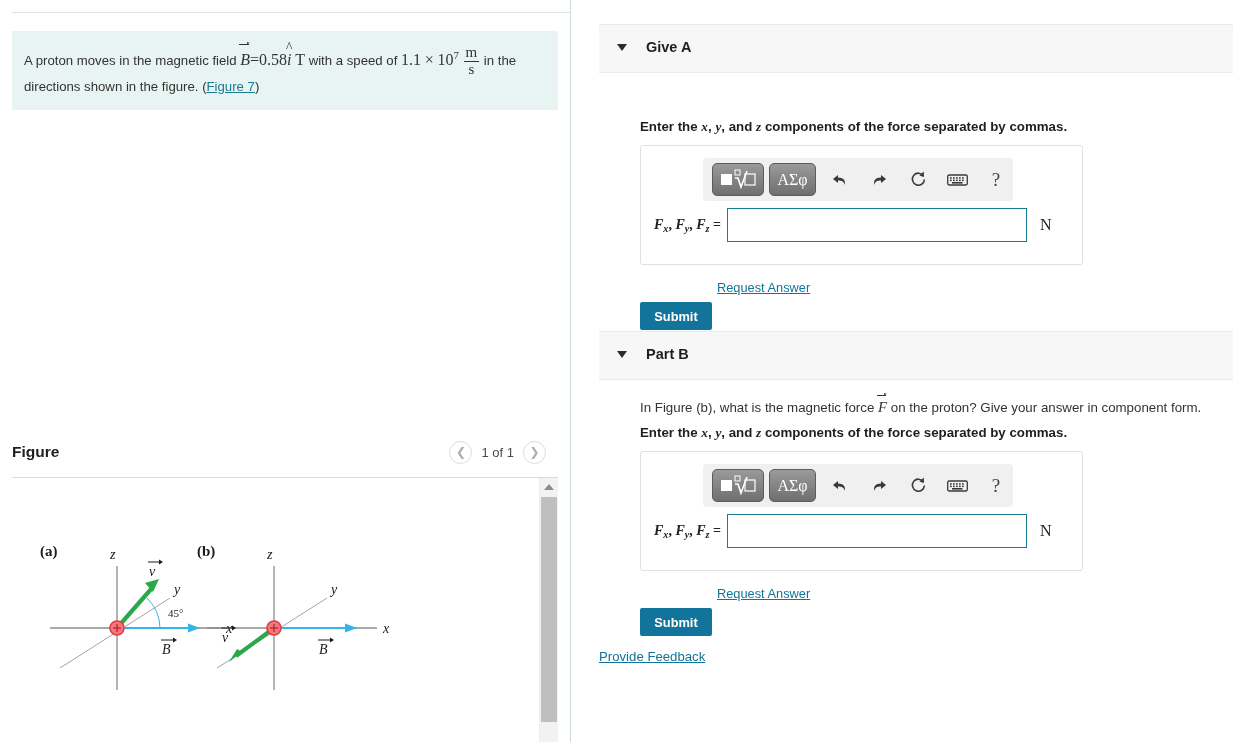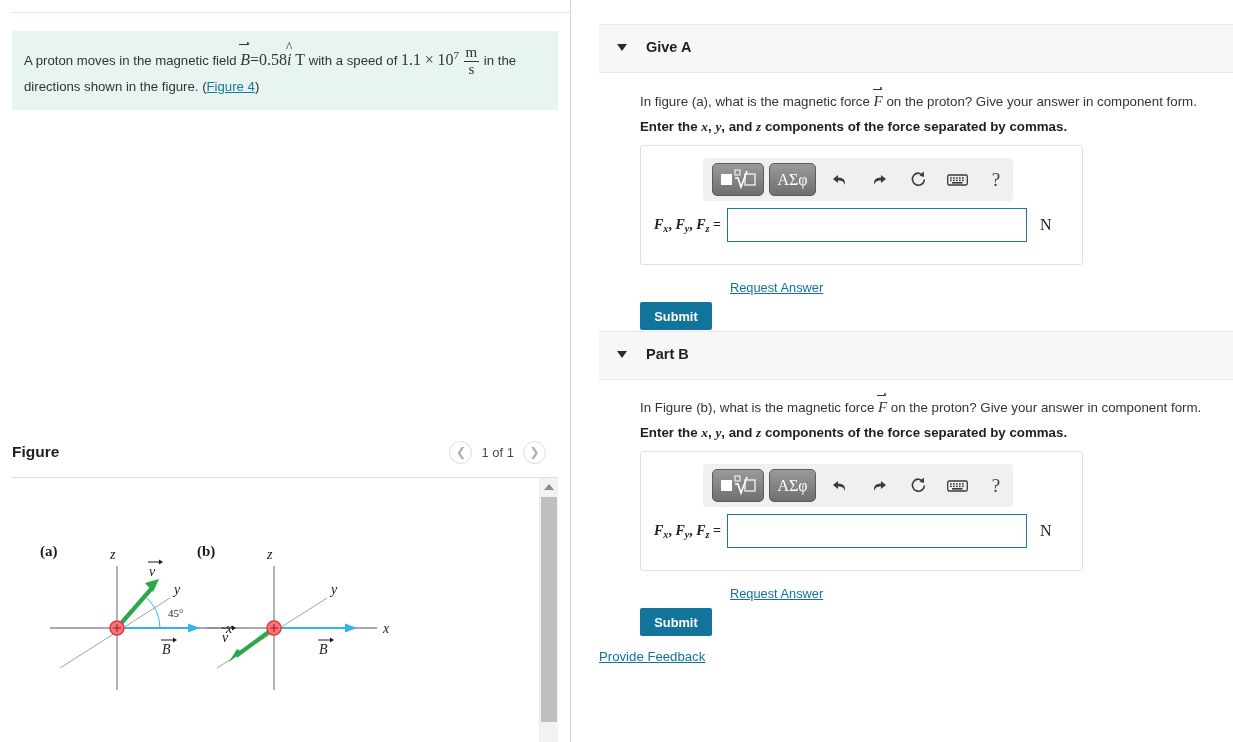--- a/index.html
+++ b/index.html
@@ -375,7 +375,7 @@
       <div id="problem-text">
         <span>A proton moves in the magnetic field </span><span class="vecwrap bigm"><span class="bar"></span><span>B</span></span><span class="mathrm bigm">=</span><span class="mathrm bigm">0.58</span><span class="hatwrap bigm"><span class="hat">^</span><span>i</span></span>&nbsp;<span class="mathrm bigm">T</span><span> with a speed of </span><span class="mathrm bigm">1.1</span> <span class="mathrm bigm">×</span> <span class="mathrm bigm"><span>10</span><sup style="font-size:0.68em">7</sup></span> <span class="frac"><span class="num">m</span><span class="den">s</span></span><span> in the</span>
         <br>
-        <span>directions shown in the figure. (</span><span id="figure-link">Figure 4</span><span>)</span>
+        <span>directions shown in the figure. (</span><span id="figure-link">Figure 7</span><span>)</span>
       </div>
     </div>
 

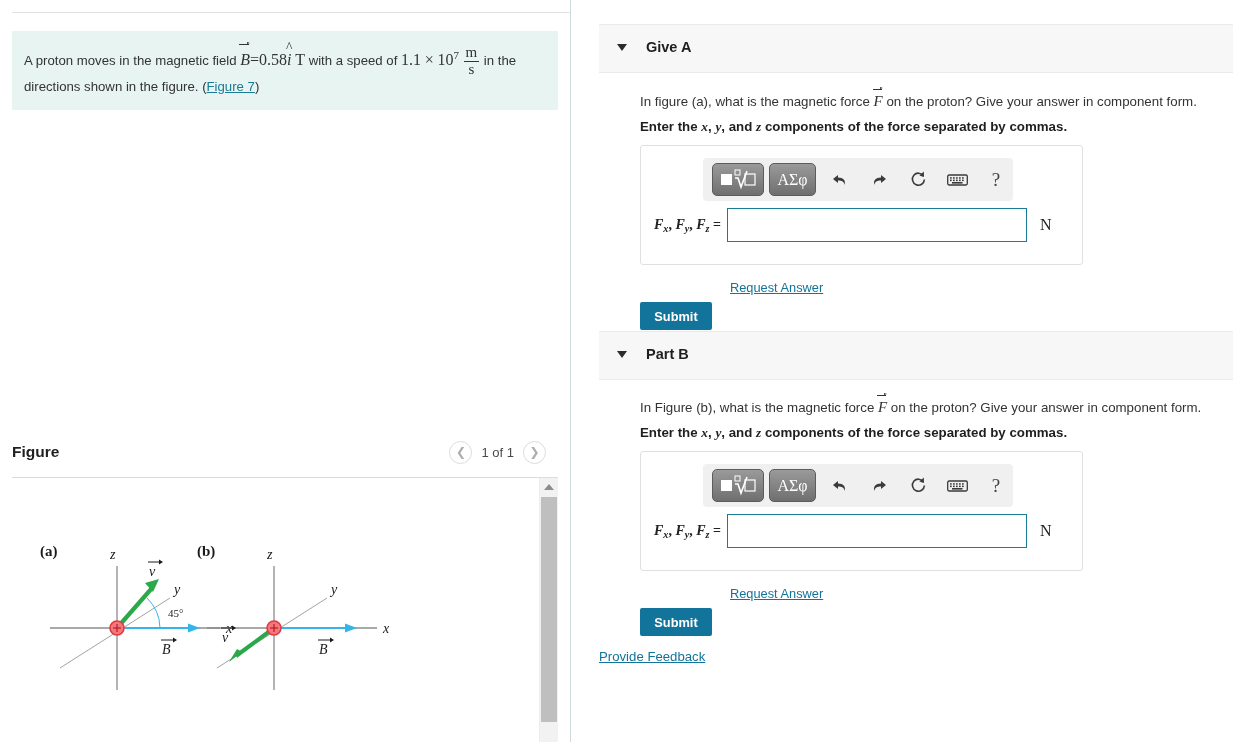--- a/index.html
+++ b/index.html
@@ -486,9 +486,6 @@
       <div class="part-label">Give A</div>
     </div>
 
-    <div class="q-line" style="top:93px;">
-      <span>In figure (a), what is the magnetic force </span><span class="vecwrap" style="font-size:15px"><span class="bar"></span><span>F</span></span><span> on the proton? Give your answer in component form.</span>
-    </div>
     <div class="q-line bold" style="top:119px;">
       <span>Enter the </span><span class="mathit">x</span><span>, </span><span class="mathit">y</span><span>, and </span><span class="mathit">z</span><span> components of the force separated by commas.</span>
     </div>

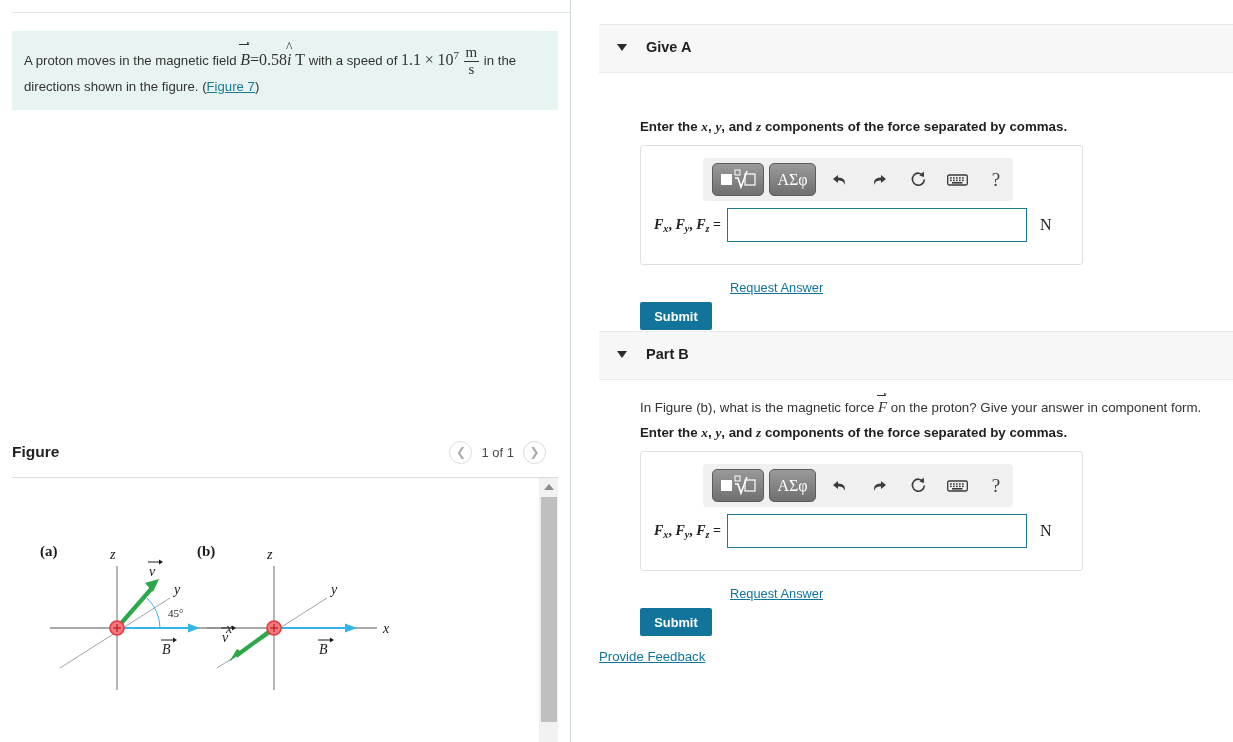--- a/index.html
+++ b/index.html
@@ -346,7 +346,7 @@
   }
   .request-link {
     position: absolute;
-    left: 159px;
+    left: 146px;
     font-size: 12.8px;
     color: #12749a;
     text-decoration: underline;

